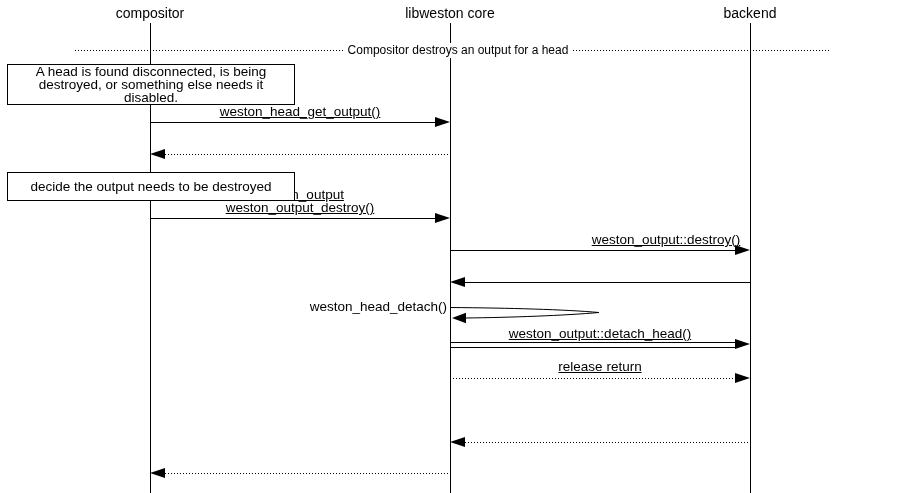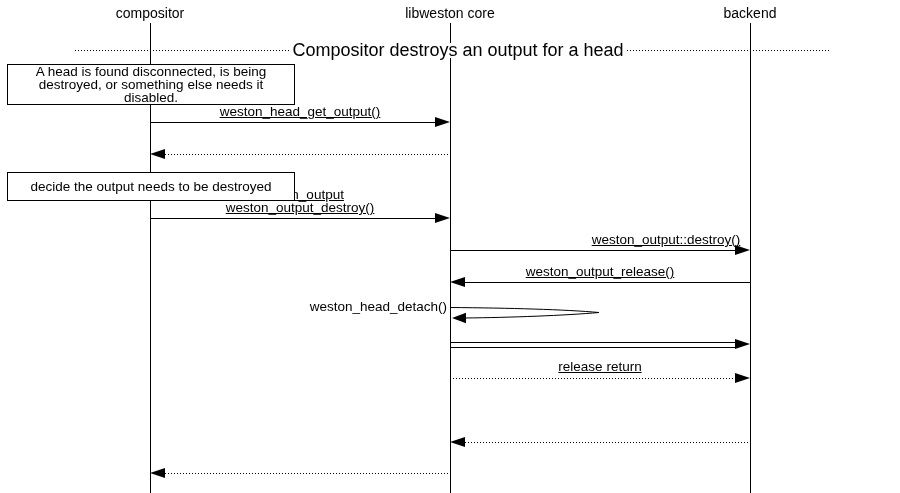--- a/index.html
+++ b/index.html
@@ -24,7 +24,7 @@
           align-items:center; justify-content:center; text-align:center; }
   .note .nline { line-height:13px; white-space:nowrap; }
   .divider-label { position:absolute; transform:translateX(-50%); top:43px;
-          background:#fff; padding:0 3px; font-size:18px; line-height:15px; white-space:nowrap; }
+          background:#fff; padding:0 3px; font-size:12px; line-height:15px; white-space:nowrap; }
   .loop-svg { position:absolute; left:450px; top:300px; }
 </style>
 </head>

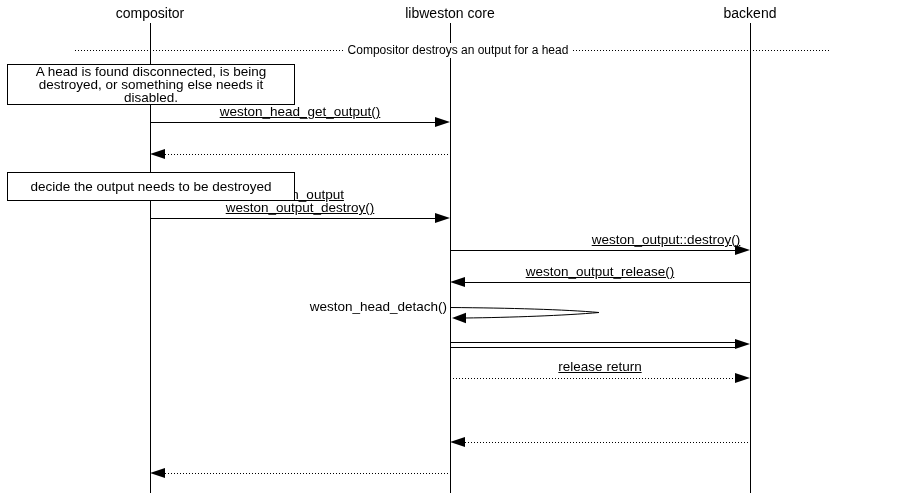--- a/index.html
+++ b/index.html
@@ -59,7 +59,6 @@
   <div class="solid" style="left:450px; top:250px; width:287px;"></div>
   <div class="arrR" style="left:735px; top:245px;"></div>
 
-  <div class="mlabel" style="left:600px; top:264px;">weston_output_release()</div>
   <div class="solid" style="left:462px; top:282px; width:288px;"></div>
   <div class="arrL" style="left:450px; top:277px;"></div>
 

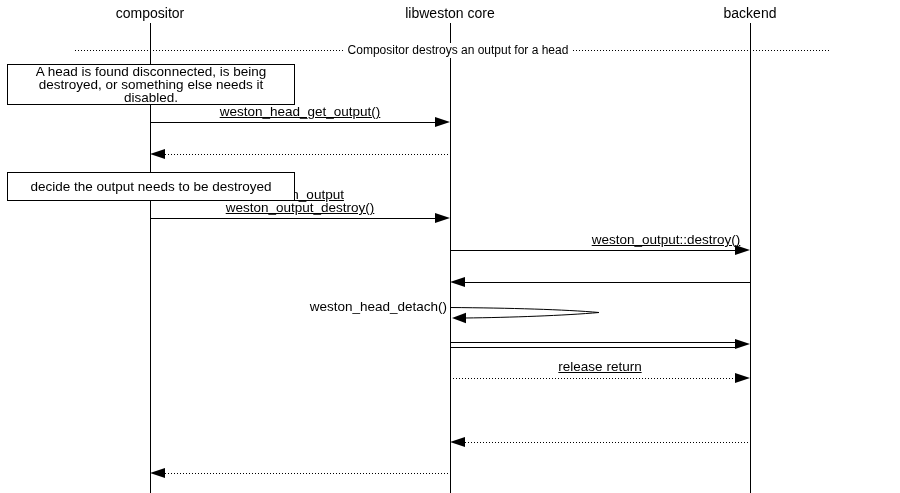--- a/index.html
+++ b/index.html
@@ -68,6 +68,7 @@
     <polygon points="2,18 16,12.8 16,23.2" fill="#000"></polygon>
   </svg>
 
+  <div class="mlabel" style="left:600px; top:326px;">weston_output::detach_head()</div>
   <div class="solid" style="left:450px; top:342px; width:288px;"></div>
   <div class="solid" style="left:450px; top:347px; width:288px;"></div>
   <div class="arrR" style="left:735px; top:339px;"></div>

